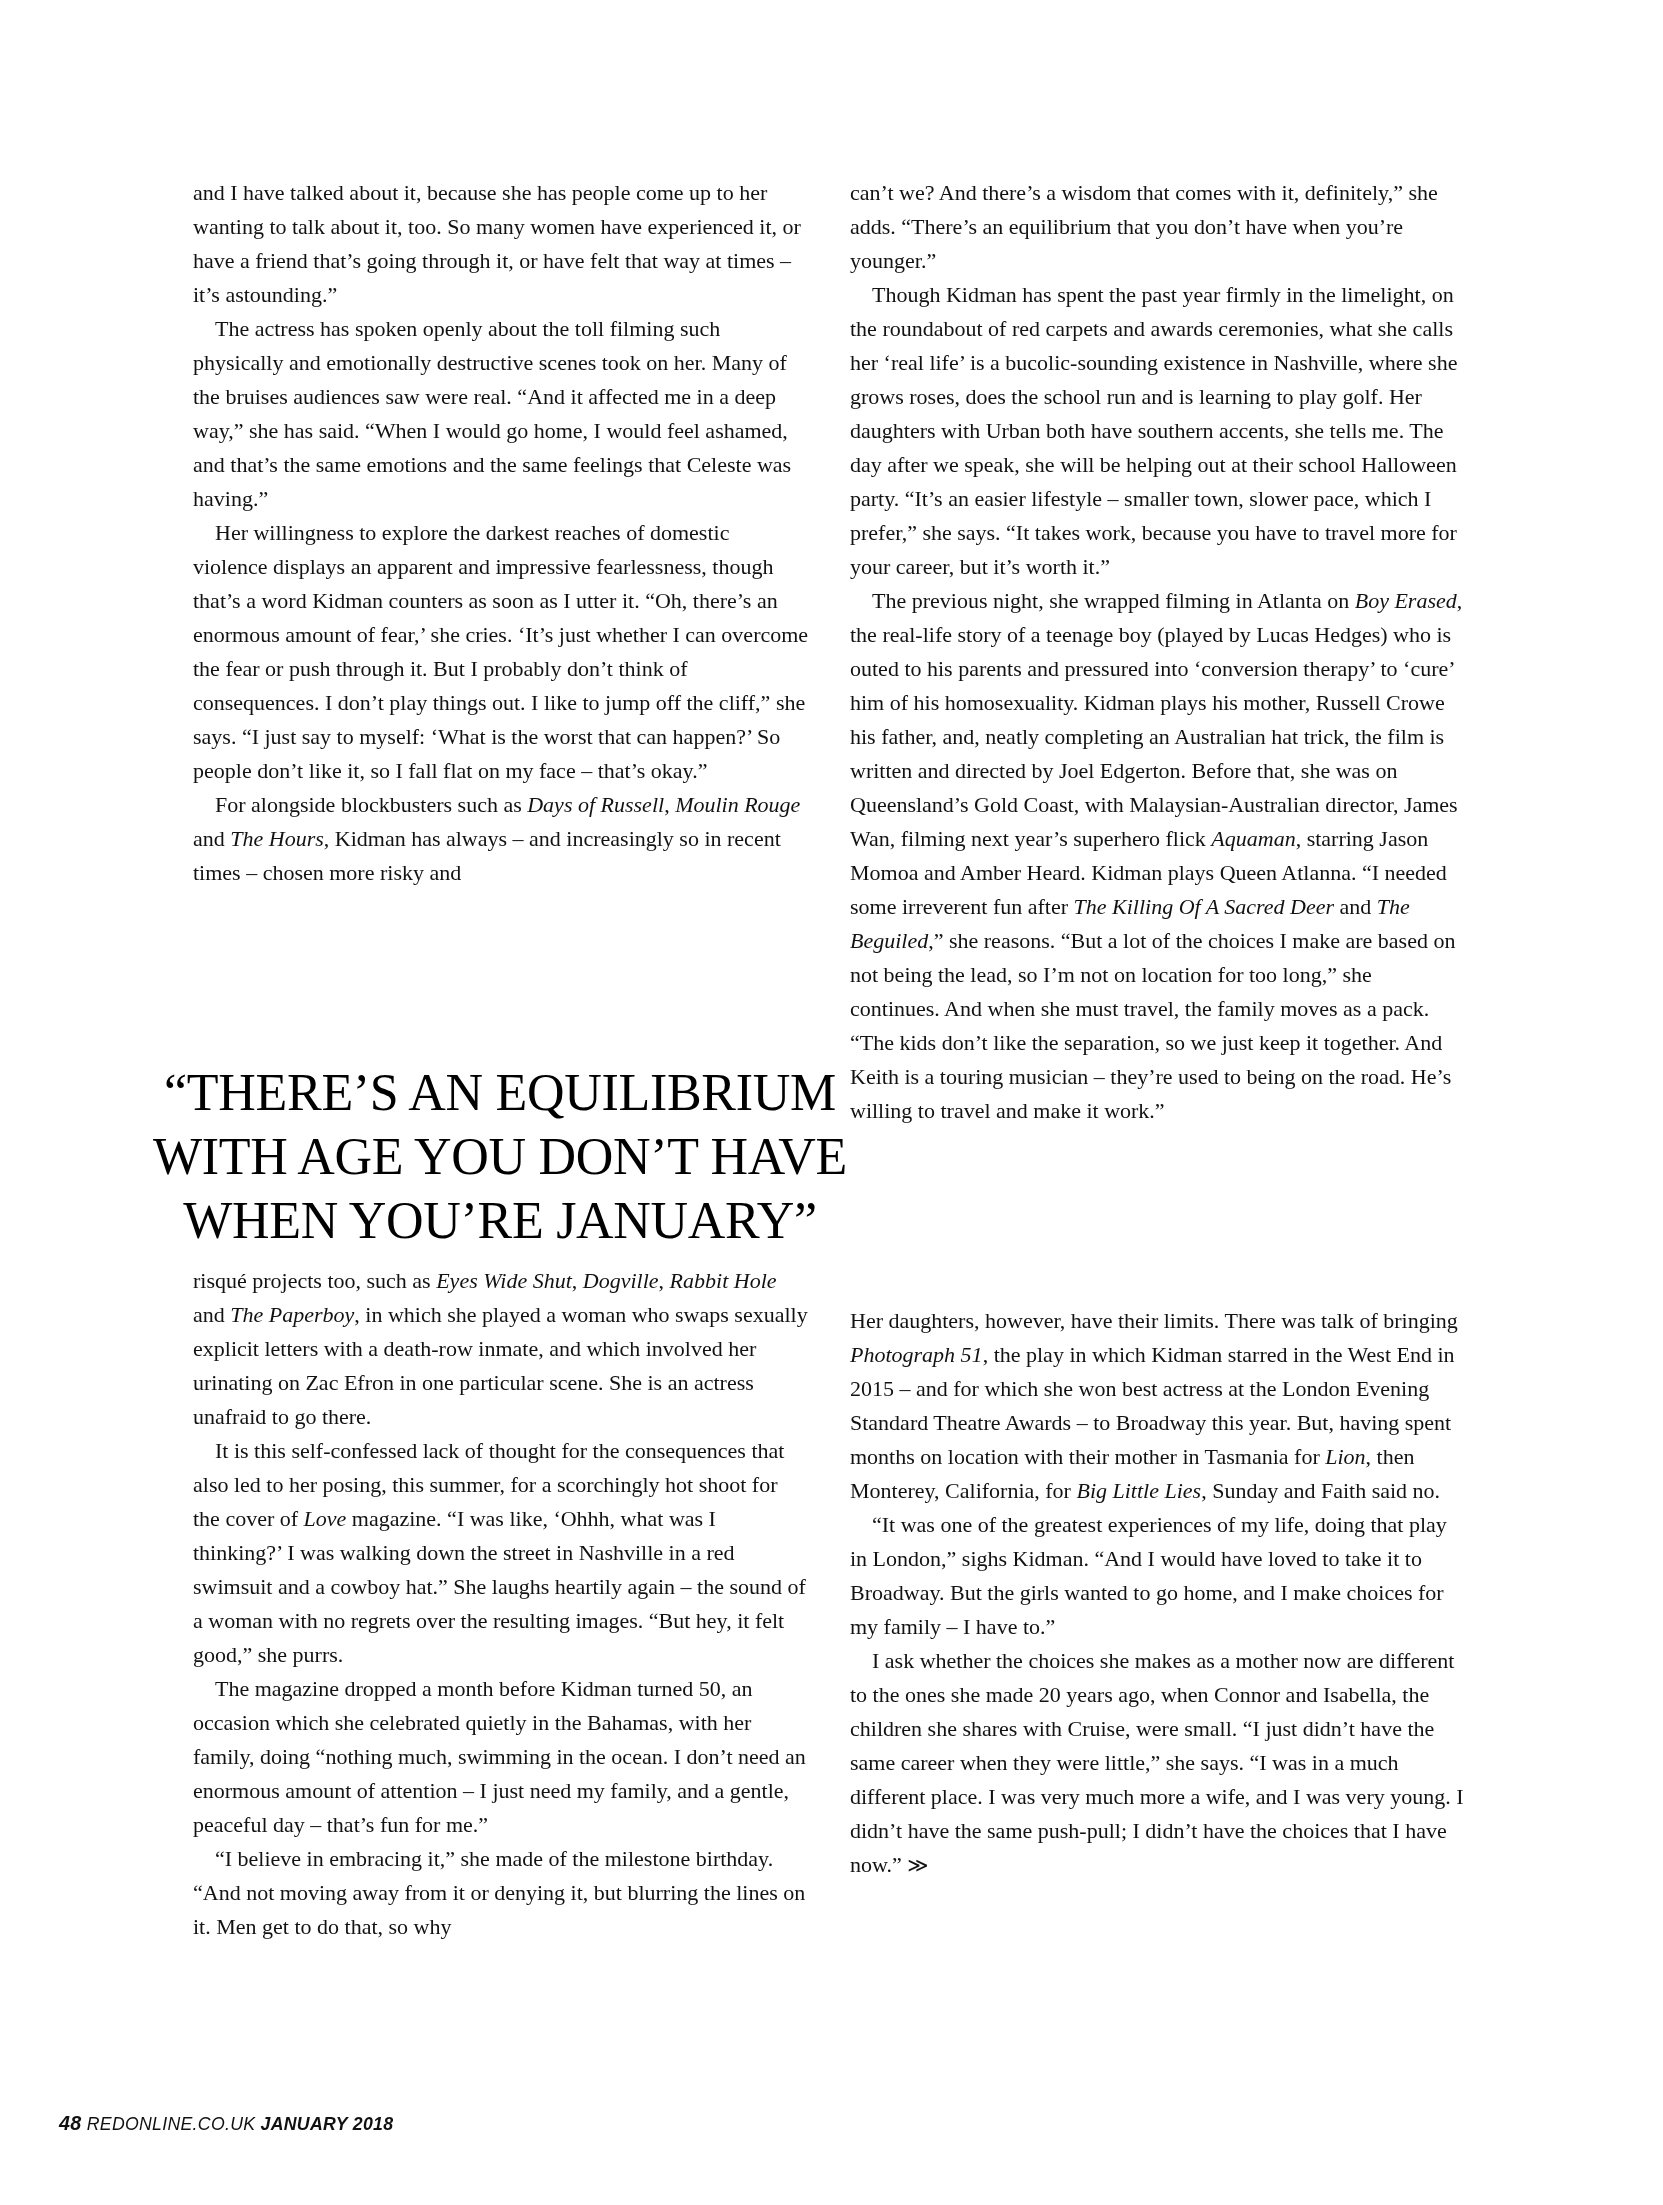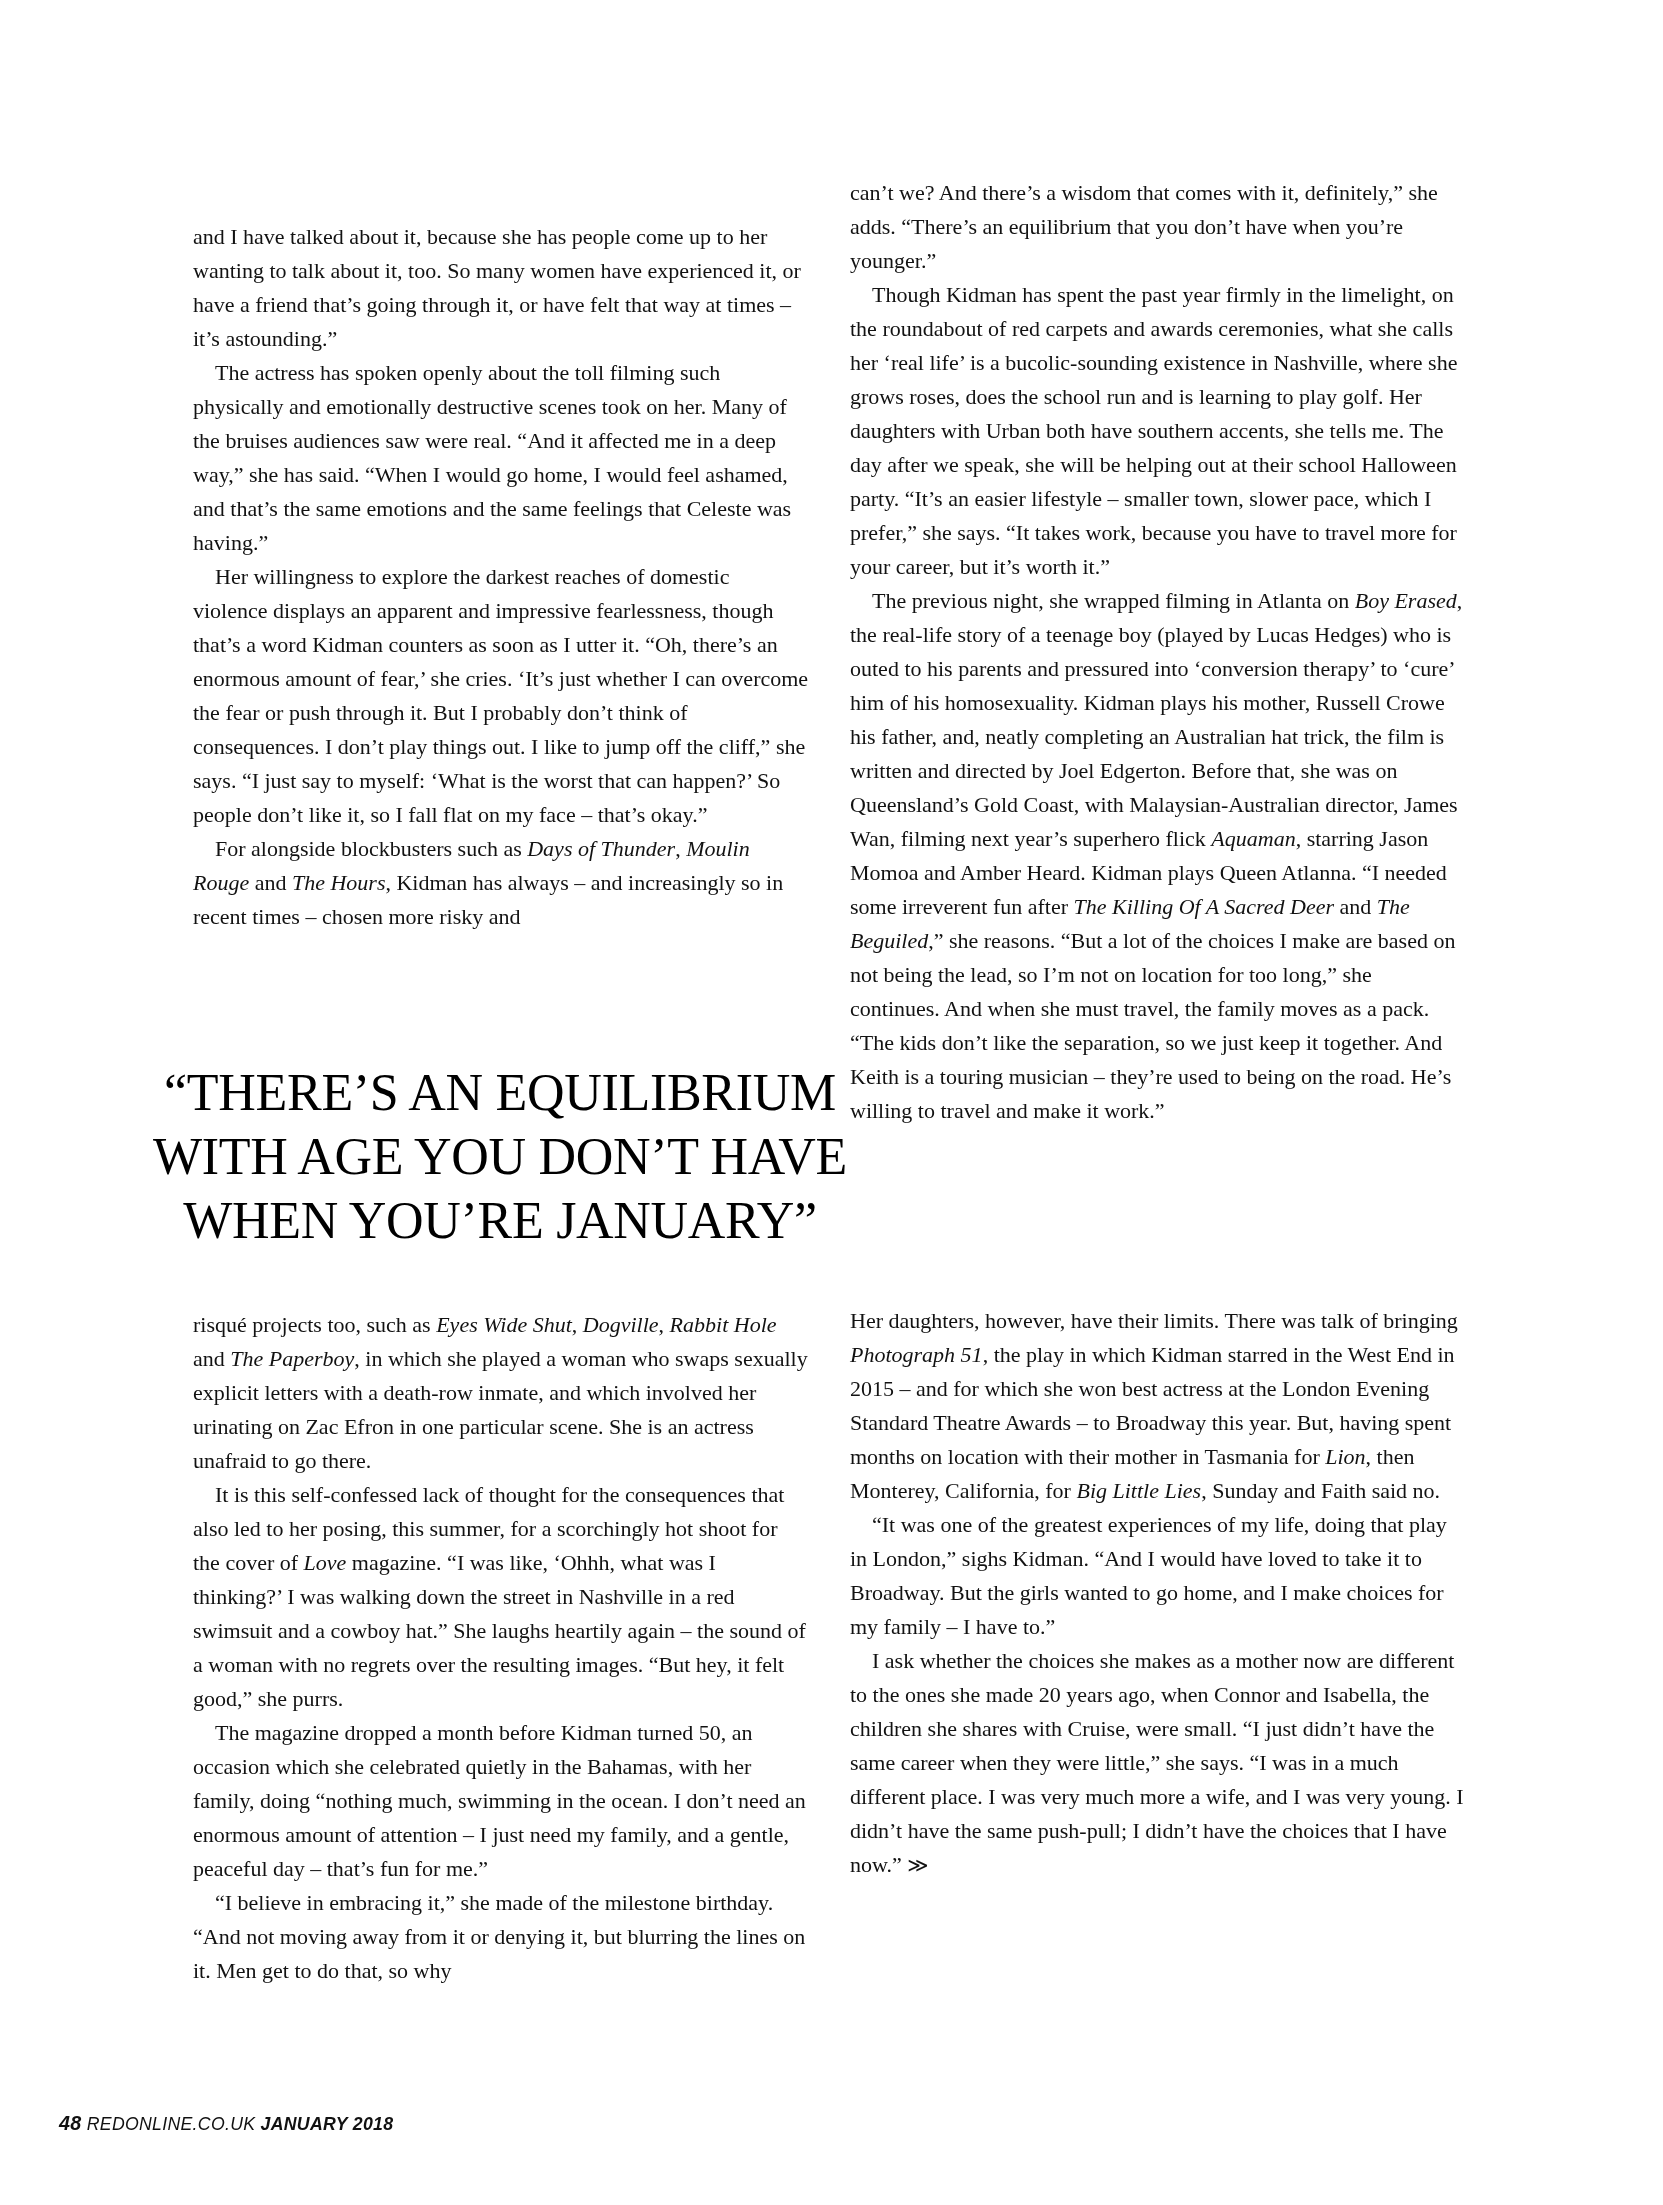--- a/index.html
+++ b/index.html
@@ -31,7 +31,7 @@
     text-align: left;
     color: #121212;
   }
-  .col-left  { left: 193px; margin-top: 44px; }
+  .col-left  { left: 193px; }
   .col-right { left: 850px; }
 
   .col p {

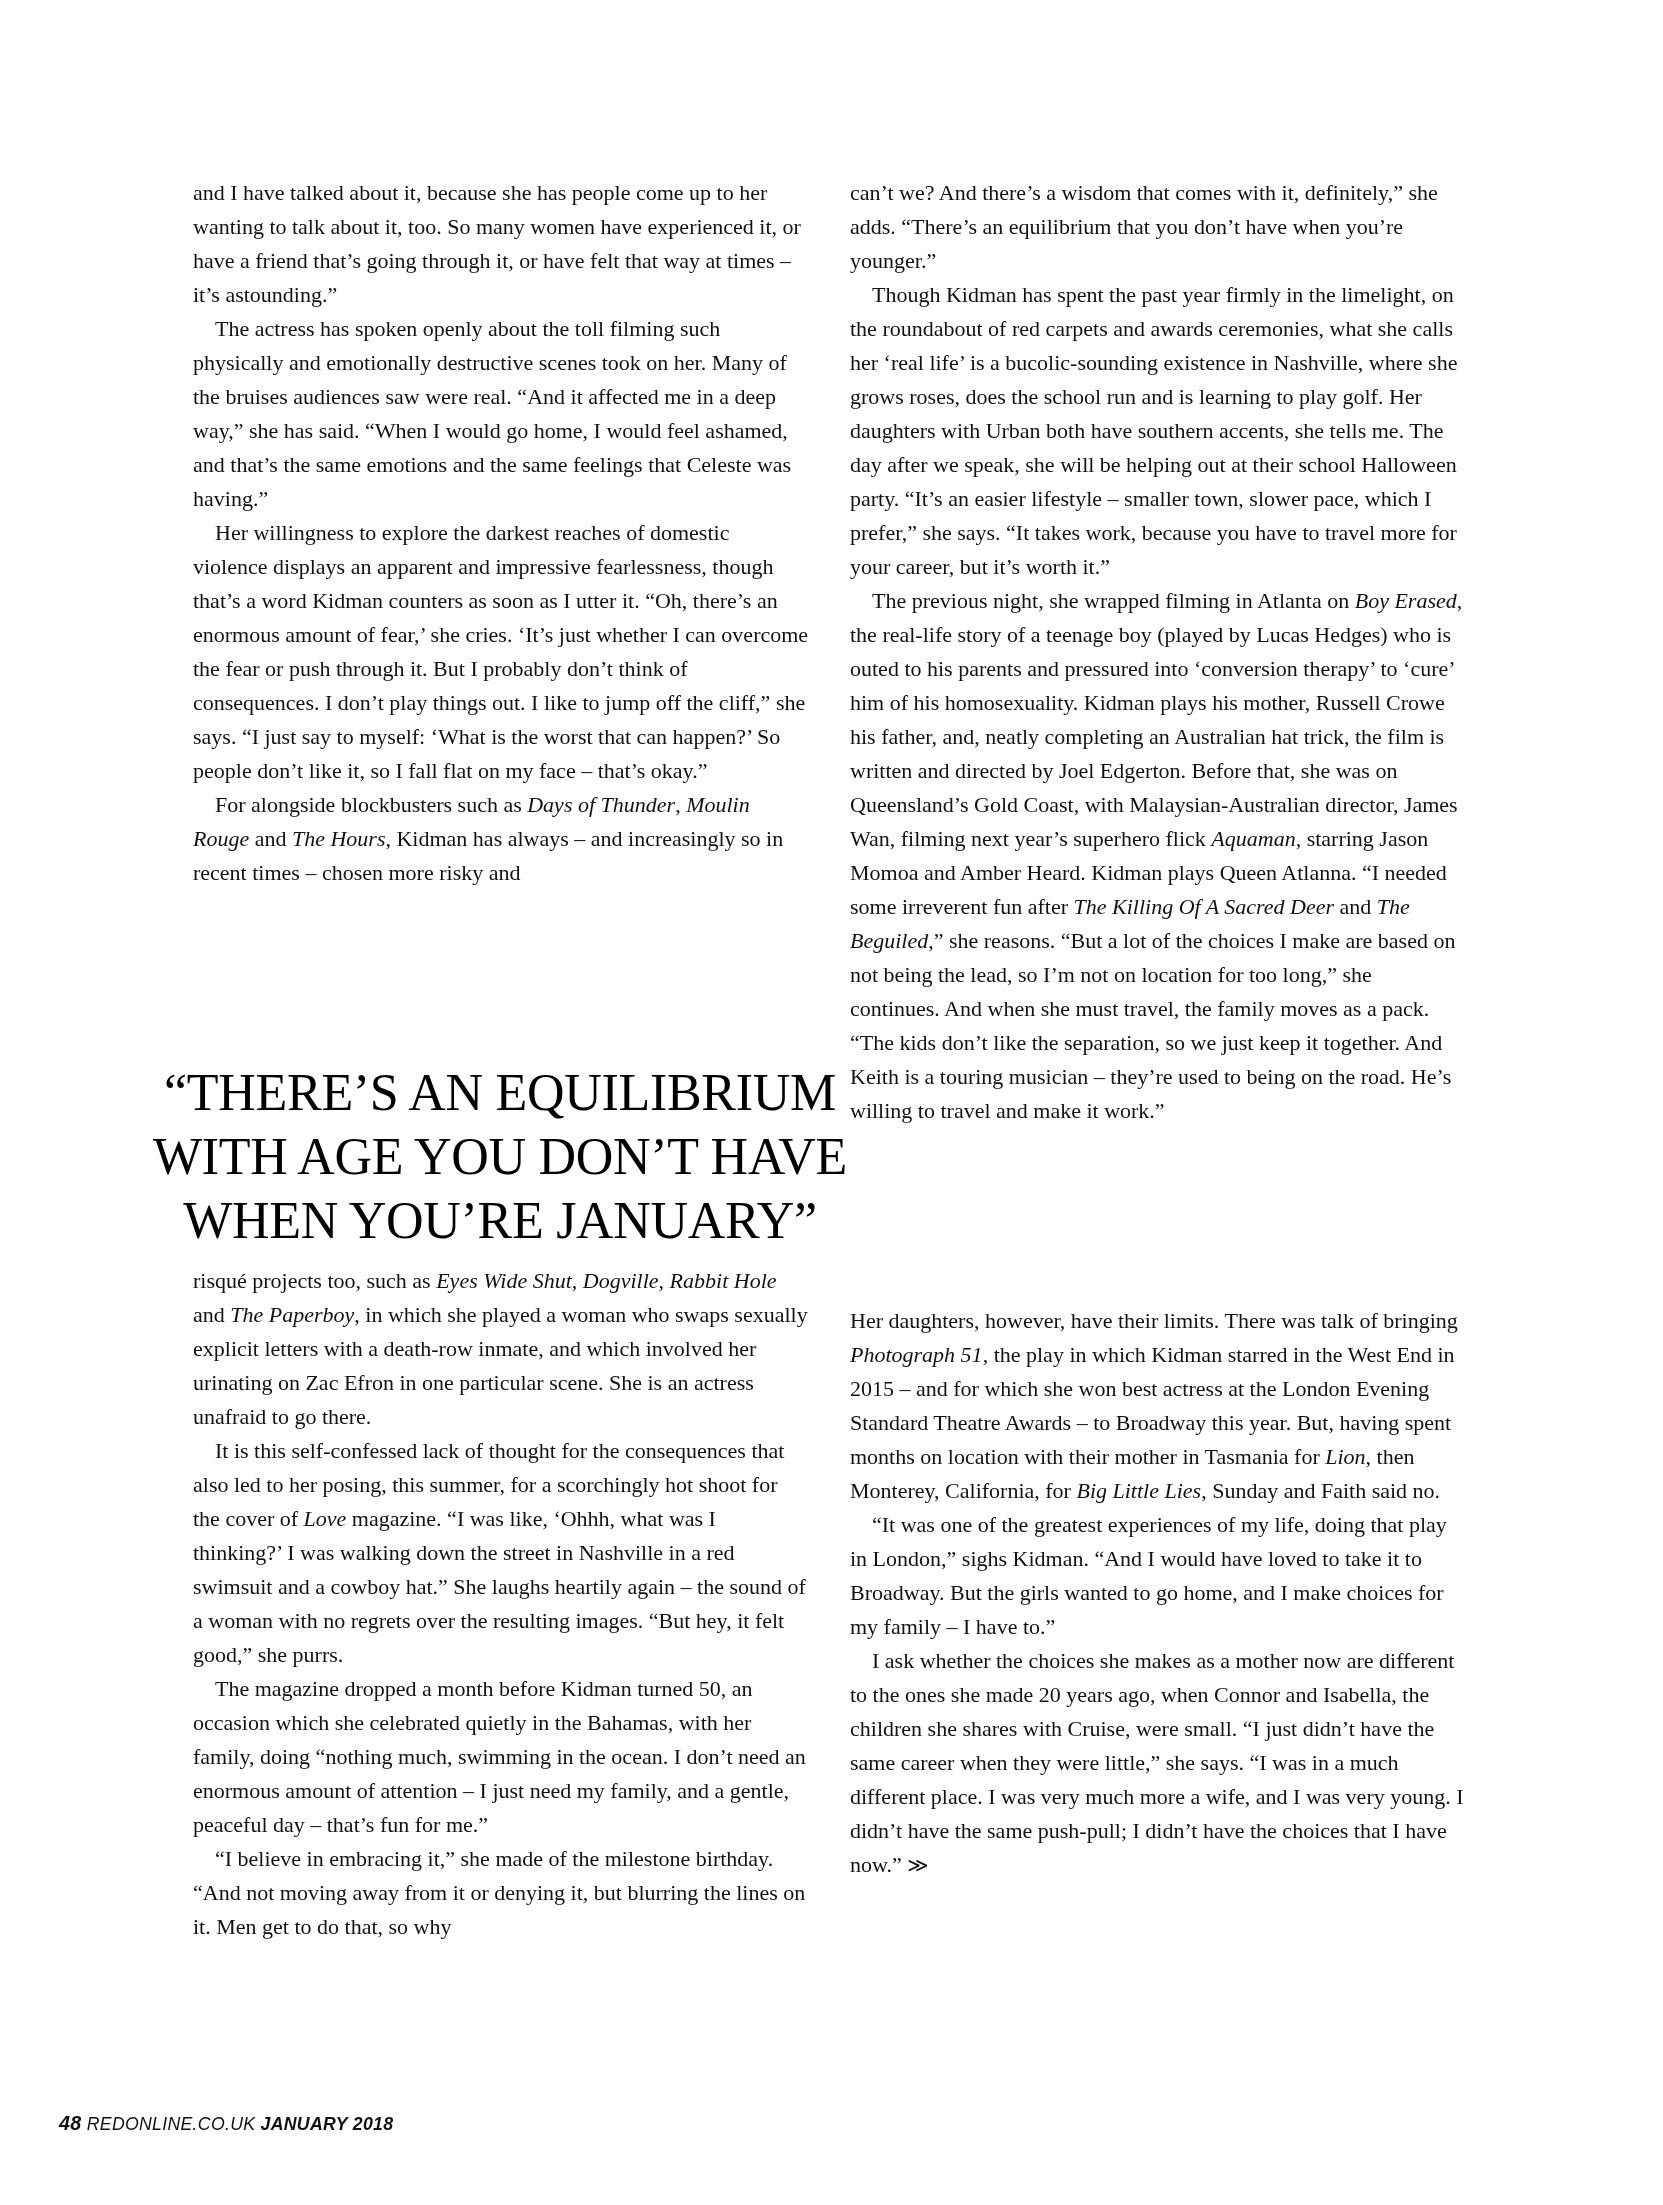--- a/index.html
+++ b/index.html
@@ -102,7 +102,7 @@
     <p>and I have talked about it, because she has people come up to her wanting to talk about it, too. So many women have experienced it, or have a friend that’s going through it, or have felt that way at times – it’s astounding.”</p>
     <p>The actress has spoken openly about the toll filming such physically and emotionally destructive scenes took on her. Many of the bruises audiences saw were real. “And it affected me in a deep way,” she has said. “When I would go home, I would feel ashamed, and that’s the same emotions and the same feelings that Celeste was having.”</p>
     <p>Her willingness to explore the darkest reaches of domestic violence displays an apparent and impressive fearlessness, though that’s a word Kidman counters as soon as I utter it. “Oh, there’s an enormous amount of fear,’ she cries. ‘It’s just whether I can overcome the fear or push through it. But I probably don’t think of consequences. I don’t play things out. I like to jump off the cliff,” she says. “I just say to myself: ‘What is the worst that can happen?’ So people don’t like it, so I fall flat on my face – that’s okay.”</p>
-    <p><span>For alongside blockbusters such as </span><em>Days of Thunder</em><span>, </span><em>Moulin Rouge</em><span> and </span><em>The Hours</em><span>, Kidman has always – and increasingly so in recent times – chosen more risky and</span></p>
+    <p><span>For alongside blockbusters such as </span><em>Days of Russell</em><span>, </span><em>Moulin Rouge</em><span> and </span><em>The Hours</em><span>, Kidman has always – and increasingly so in recent times – chosen more risky and</span></p>
   </div>
 
   <div class="col col-right" style="top:176px; width:616px;">

